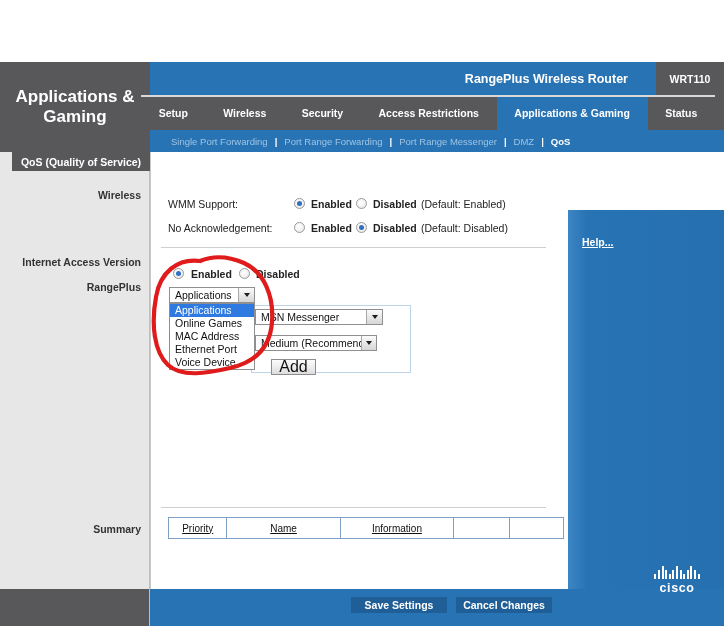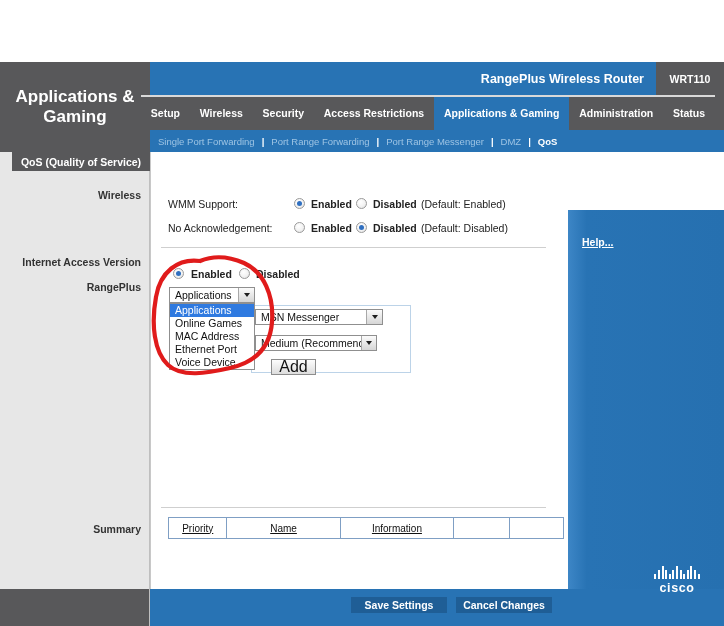--- a/index.html
+++ b/index.html
@@ -98,7 +98,7 @@
     display: flex;
     align-items: center;
     justify-content: flex-end;
-    padding-right: 12px;
+    padding-right: 28px;
     box-sizing: border-box;
   }
   .modelbar .modelnum {

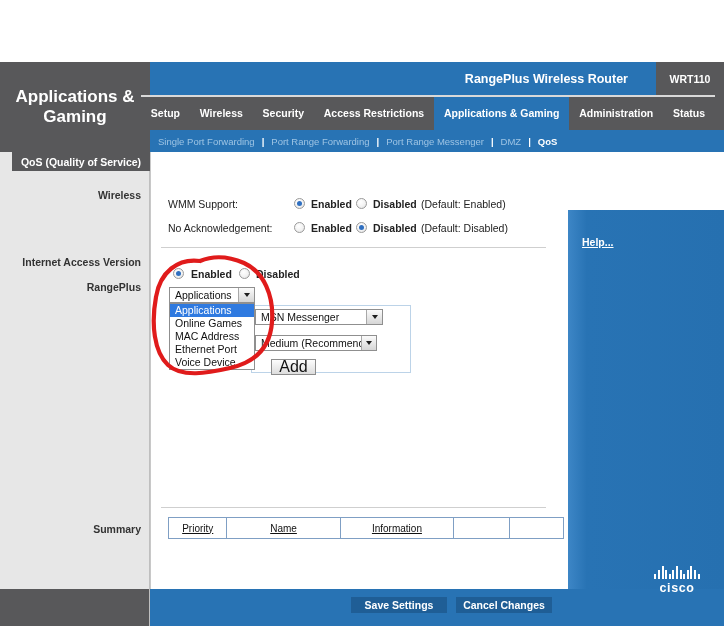--- a/index.html
+++ b/index.html
@@ -460,9 +460,6 @@
         <span>Applications &amp; Gaming</span>
       </div>
     <div class="tab">
-        <span>Administration</span>
-      </div>
-    <div class="tab">
         <span>Status</span>
       </div>
   </div>

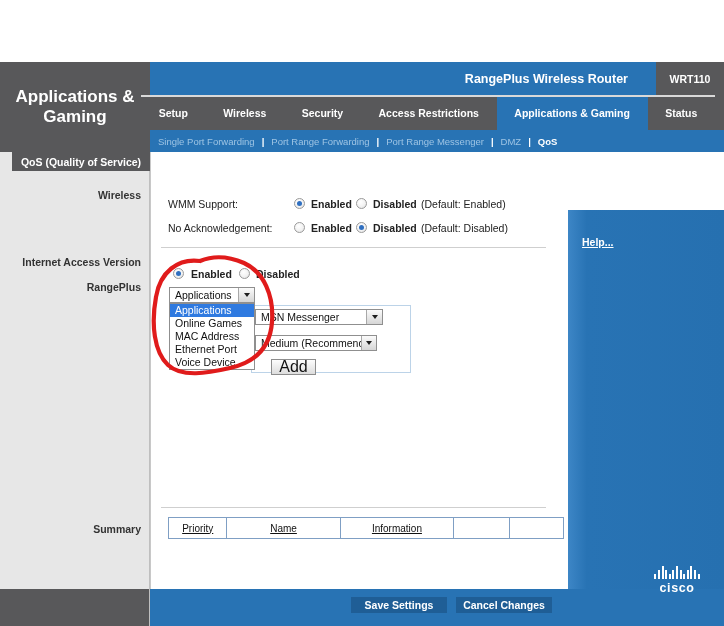--- a/index.html
+++ b/index.html
@@ -149,7 +149,7 @@
     background: #2873b4;
     display: flex;
     align-items: center;
-    padding-left: 8px;
+    padding-left: 21px;
     box-sizing: border-box;
     font-size: 9.5px;
   }

